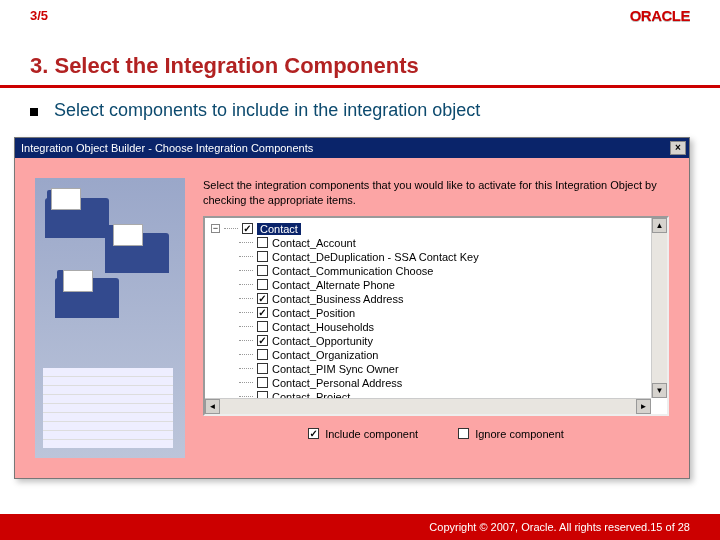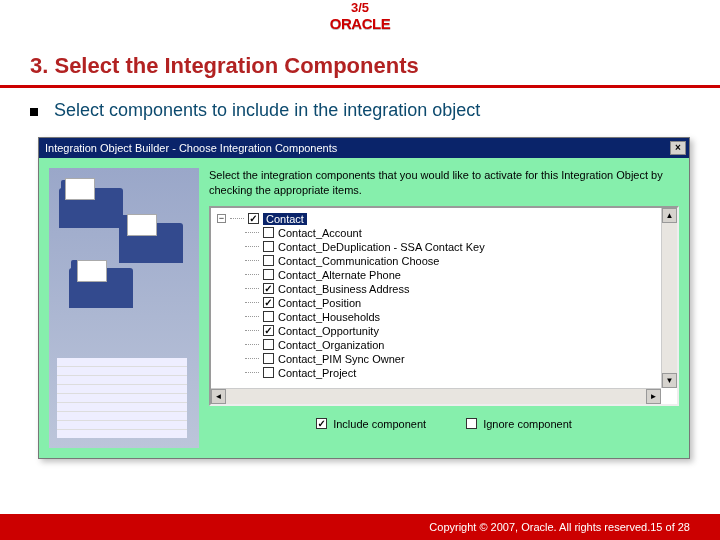--- a/index.html
+++ b/index.html
@@ -17,7 +17,6 @@
     align-items: center;
     justify-content: space-between;
     padding: 0 30px;
-    flex-direction: column;
   }
   .slide-count {
     color: #cc0000;

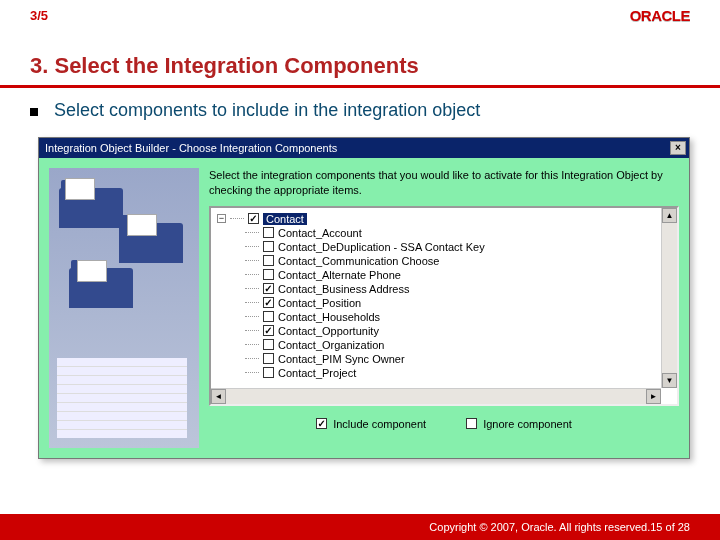--- a/index.html
+++ b/index.html
@@ -56,8 +56,8 @@
     width: 8px; height: 8px; background:#000; margin-top:8px; flex-shrink:0;
   }
   .dialog {
-    margin: 6px 30px 0 38px;
-    background: #86efac;
+    margin: 6px 30px 0 14px;
+    background: #fca5a5;
     border: 1px solid #777;
     box-shadow: 3px 3px 6px rgba(0,0,0,0.25);
   }

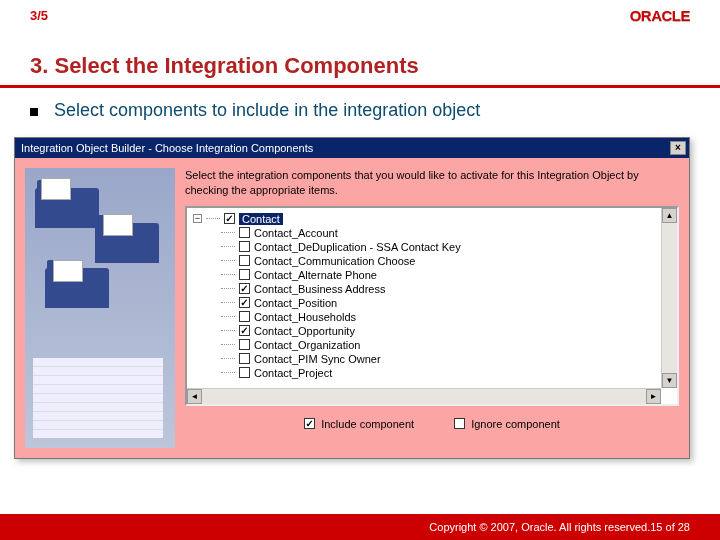--- a/index.html
+++ b/index.html
@@ -84,8 +84,8 @@
   }
   .dialog-body {
     display: flex;
-    padding: 10px;
-    gap: 10px;
+    padding: 20px;
+    gap: 18px;
   }
   .sidebar-img {
     width: 150px;

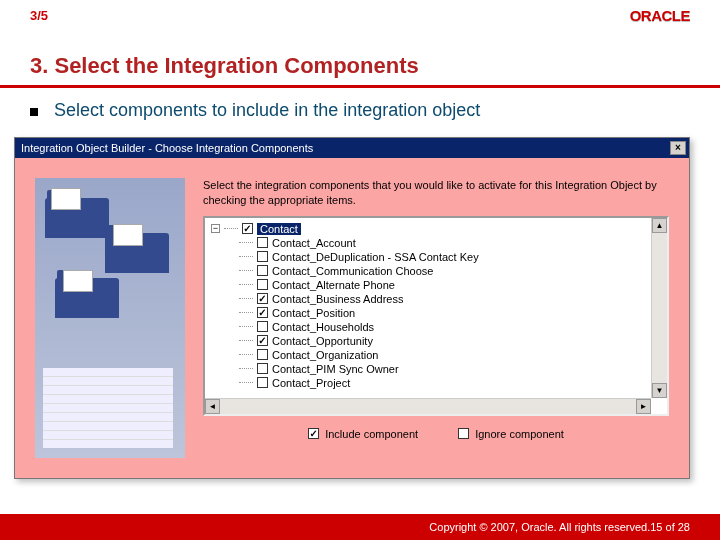--- a/index.html
+++ b/index.html
@@ -294,6 +294,11 @@
               <span class="dash"></span>
               <span class="cbx "></span>
               <span>Contact_PIM Sync Owner</span>
+            </div>
+            <div class="node child-row">
+              <span class="dash"></span>
+              <span class="cbx "></span>
+              <span>Contact_Personal Address</span>
             </div>
             <div class="node child-row">
               <span class="dash"></span>

